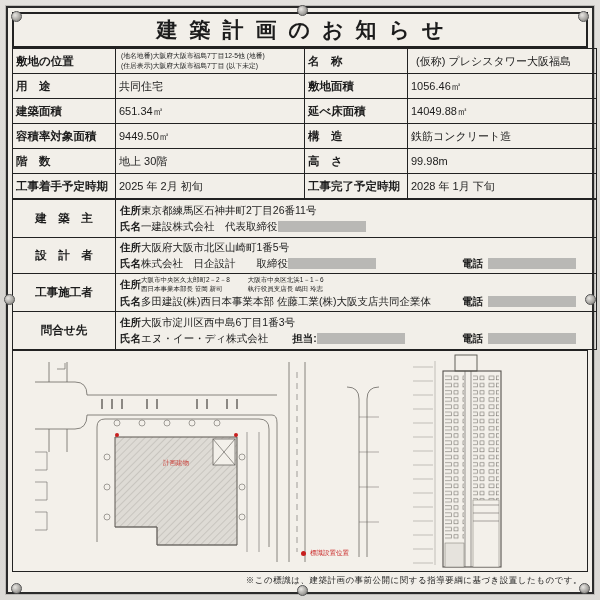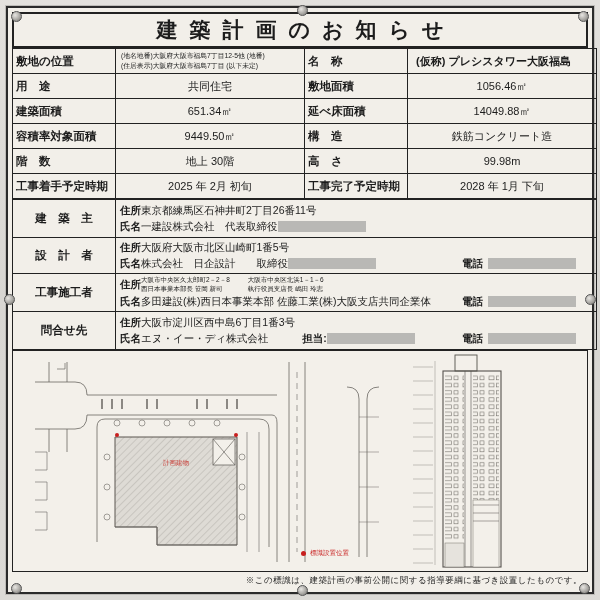--- a/index.html
+++ b/index.html
@@ -70,7 +70,7 @@
           <div>(住居表示)大阪府大阪市福島7丁目 (以下未定)</div>
         </td>
         <td class="lab">名　称</td>
-        <td class="val" style="text-align:left;padding-left:8px;font-weight:bold;">(仮称) プレシスタワー大阪福島</td>
+        <td class="val" style="text-align:left;padding-left:8px;">(仮称) プレシスタワー大阪福島</td>
       </tr>
       <tr>
         <td class="lab">用　途</td>

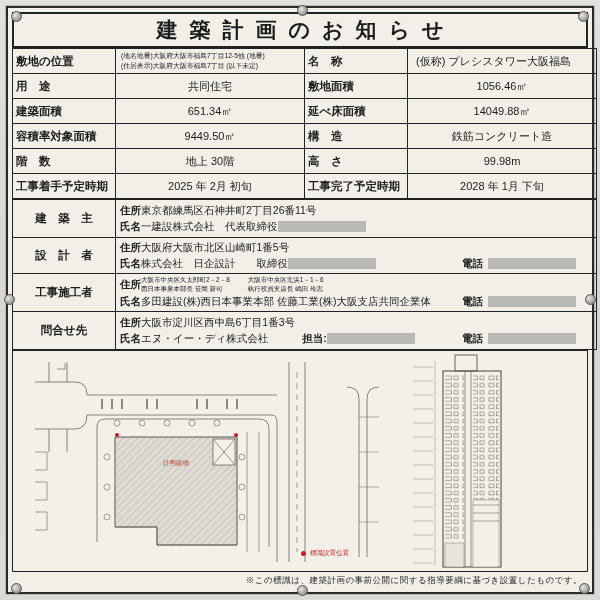--- a/index.html
+++ b/index.html
@@ -16,7 +16,7 @@
   td,th{border:1.5px solid #222;padding:0 3px;overflow:hidden;}
   .specs td{height:24px;}
   .specs .lab{font-weight:bold;font-size:11.5px;text-align:left;white-space:nowrap;}
-  .specs .val{font-size:11px;text-align:center;white-space:nowrap;}
+  .specs .val{font-size:11px;white-space:nowrap;}
   .specs .small-lines{font-size:6.8px;line-height:1.5;text-align:left;padding-left:5px;white-space:nowrap;}
   .parties th{font-weight:bold;font-size:11.5px;text-align:center;white-space:nowrap;width:103px;}
   .parties td.content{font-size:10.5px;padding:2px 4px;}

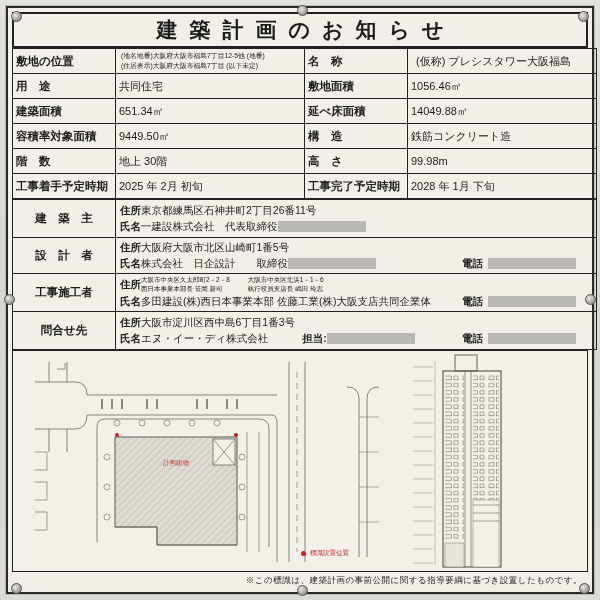--- a/index.html
+++ b/index.html
@@ -177,7 +177,7 @@
           <div class="pline">
                 <span class="pl">氏名</span>
                 <span>エヌ・イー・ディ株式会社</span>
-            <span style="margin-left:34px;font-weight:bold;text-align:right;">担当:</span>
+            <span style="margin-left:24px;font-weight:bold;text-align:right;">担当:</span>
                 <span class="redact"></span>
             <span class="phone">
                   <span>電話</span>

